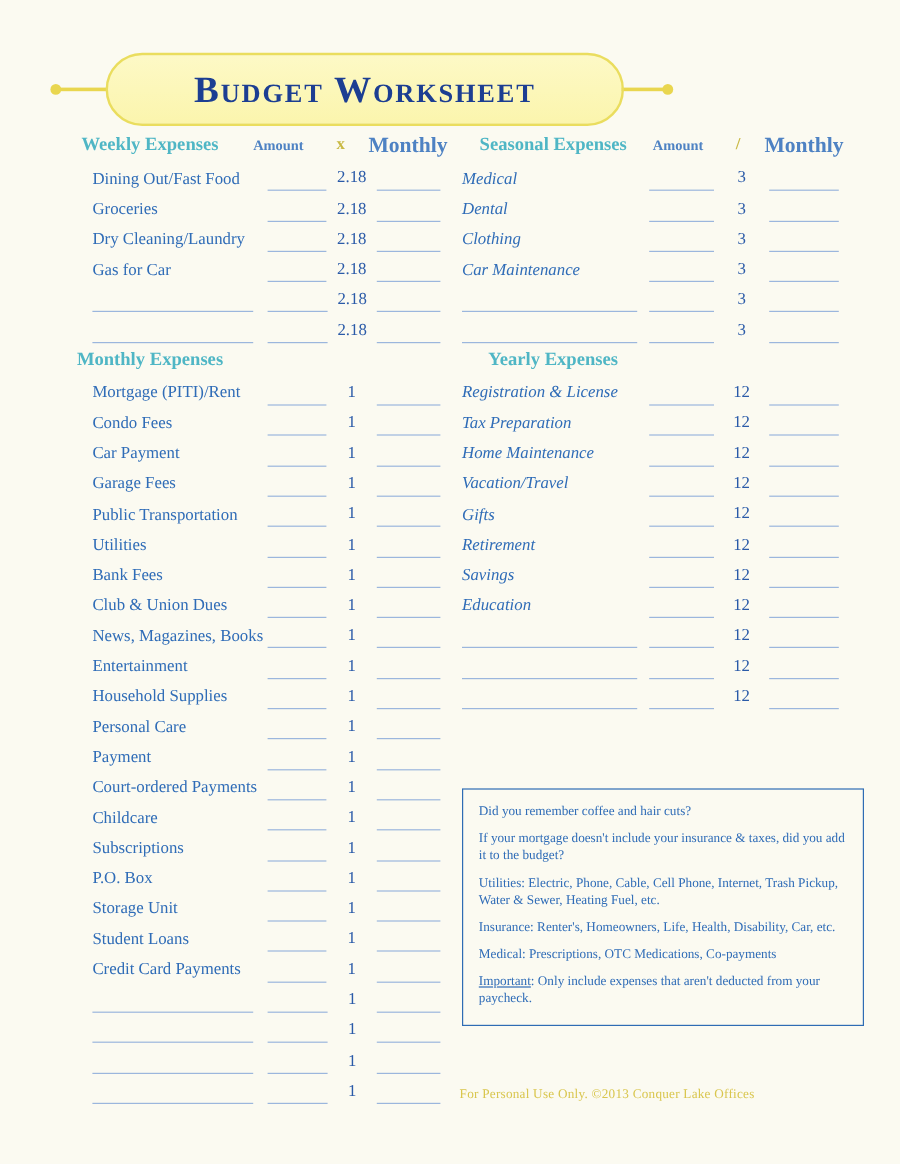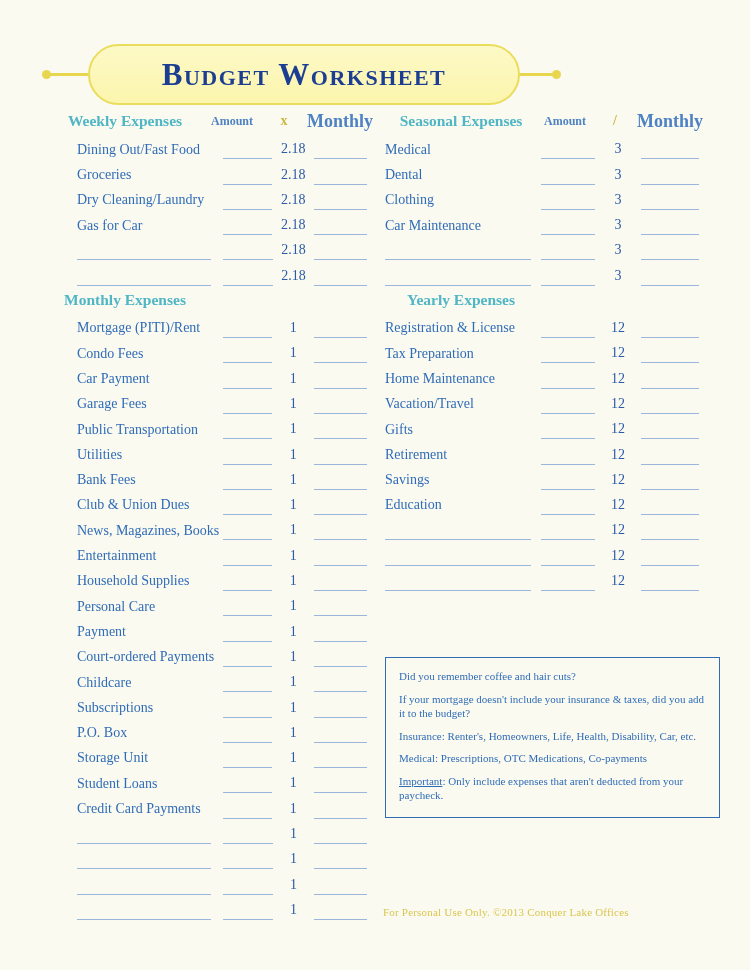--- a/index.html
+++ b/index.html
@@ -70,7 +70,7 @@
     padding-bottom:2px;white-space:nowrap;
   }
   .col-left .exp-label{width:160px;margin-left:30px;}
-  .col-right .exp-label{width:156px;}
+  .col-right .exp-label{width:156px;font-style:italic;}
   .exp-label.blank{
     border-bottom:1.5px solid var(--line-blue);height:15px;
   }

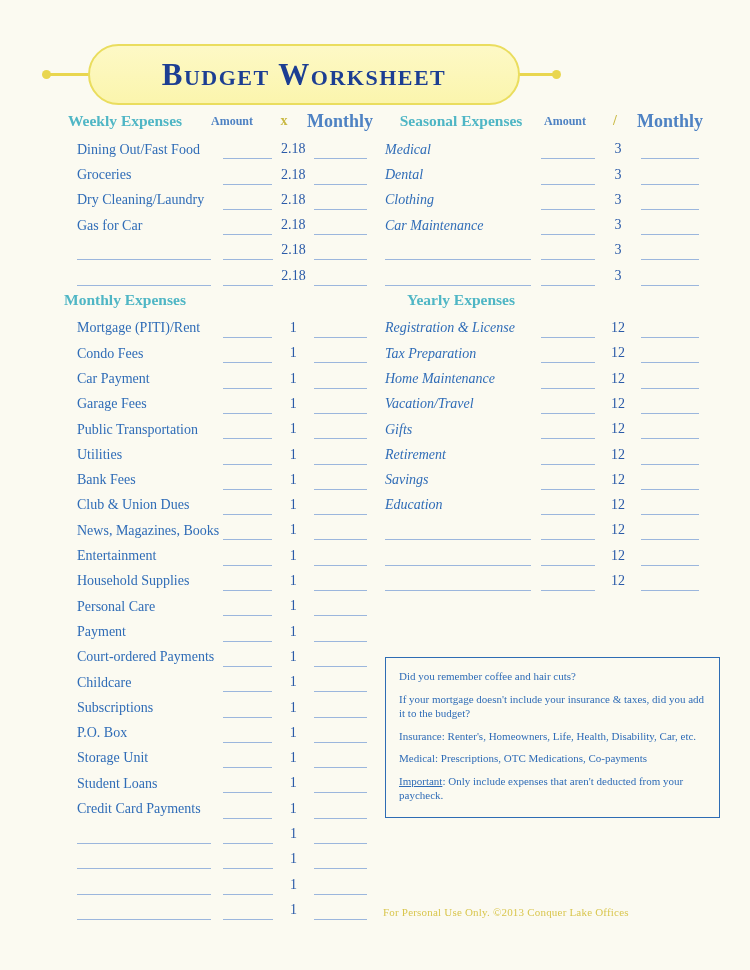--- a/index.html
+++ b/index.html
@@ -429,6 +429,7 @@
     <div id="tips-list">
         <p class="tip">Did you remember coffee and hair cuts?</p>
         <p class="tip">If your mortgage doesn't include your insurance &amp; taxes, did you add it to the budget?</p>
+        <p class="tip">Utilities: Electric, Phone, Cable, Cell Phone, Internet, Trash Pickup, Water &amp; Sewer, Heating Fuel, etc.</p>
         <p class="tip">Insurance: Renter's, Homeowners, Life, Health, Disability, Car, etc.</p>
         <p class="tip">Medical: Prescriptions, OTC Medications, Co-payments</p>
         <p class="tip"><span class="u">Important</span>: Only include expenses that aren't deducted from your paycheck.</p>

